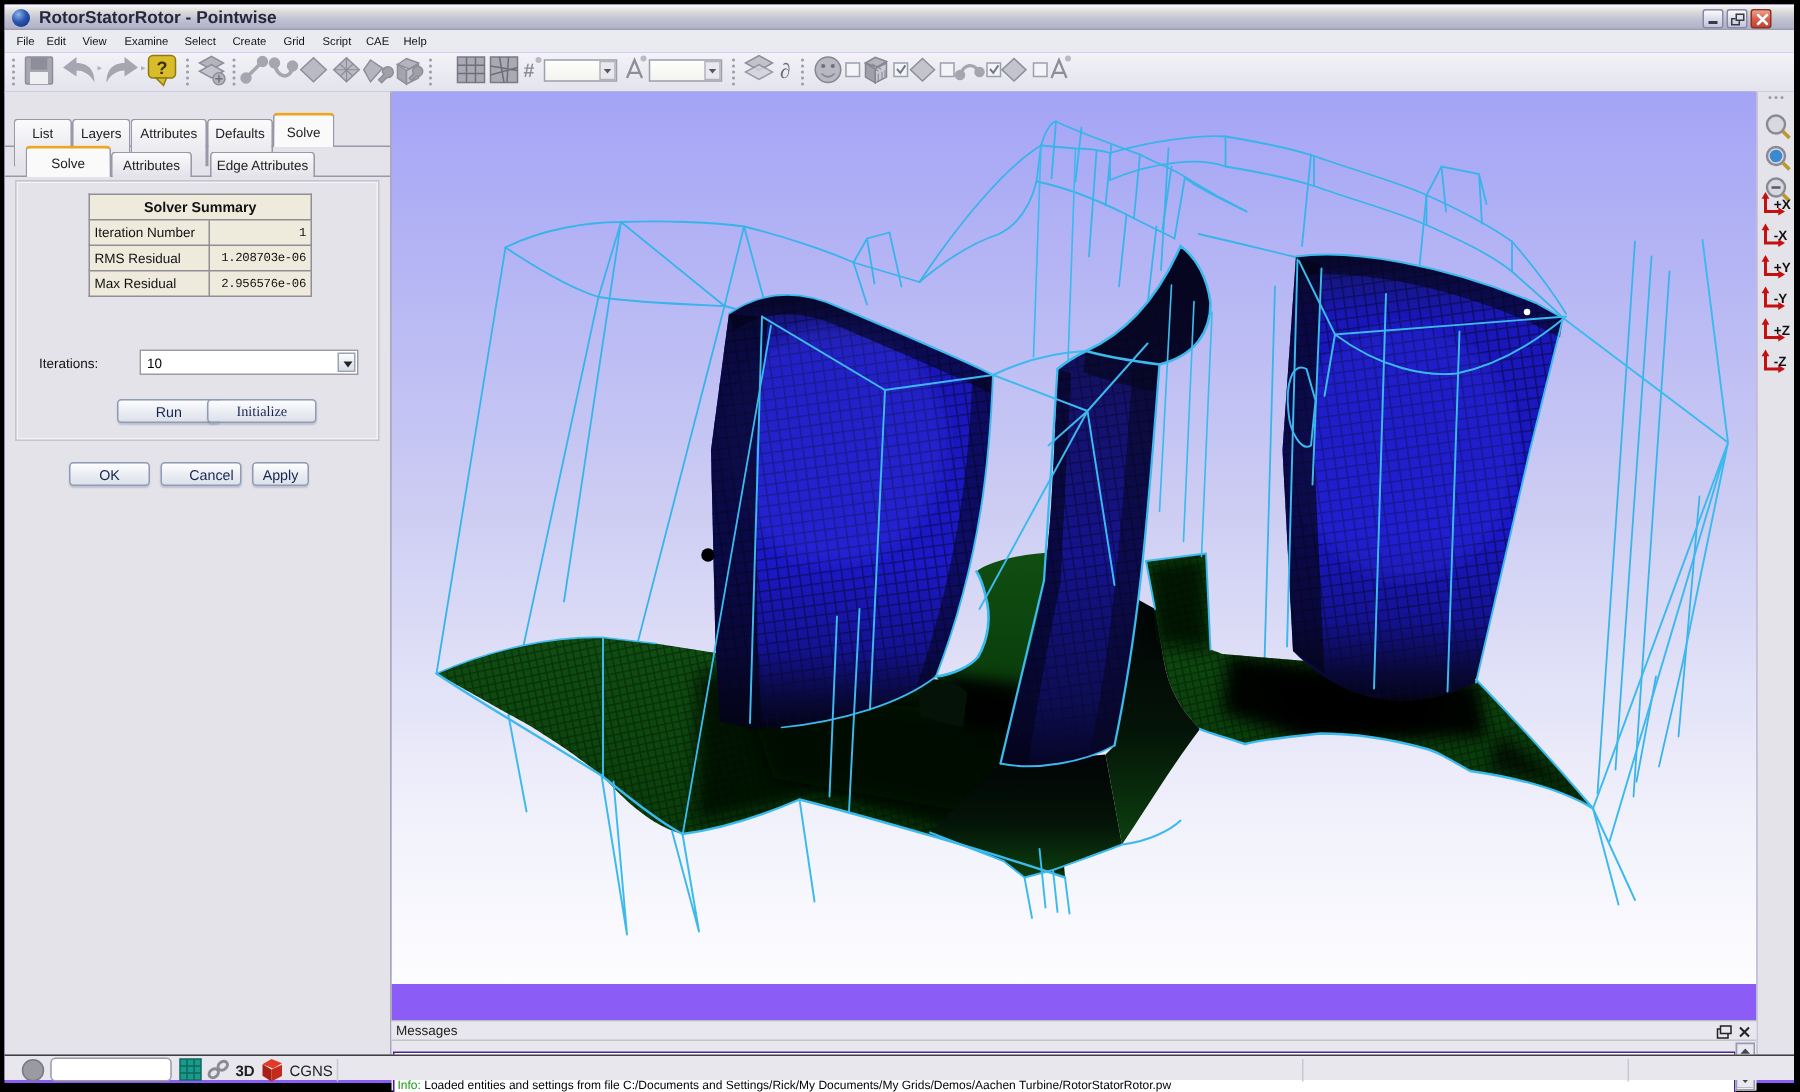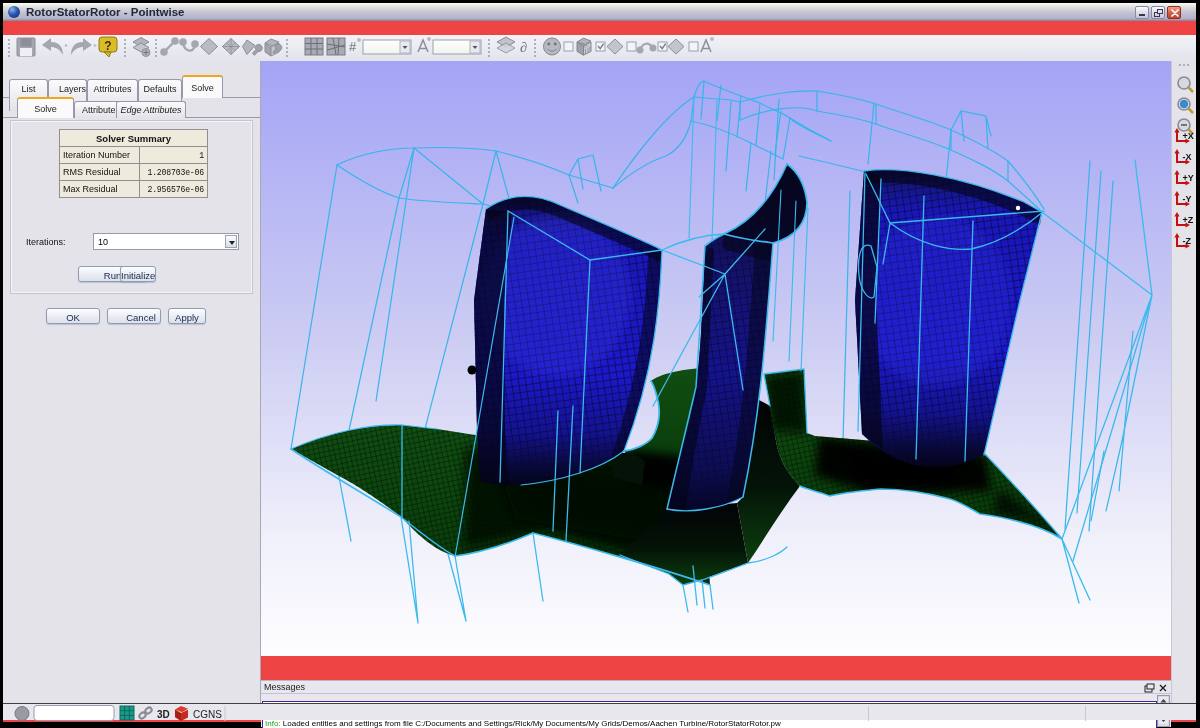--- a/index.html
+++ b/index.html
@@ -5,7 +5,7 @@
 * { margin:0; padding:0; box-sizing:border-box; }
 html,body { width:1200px; height:728px; overflow:hidden; }
 body { background:#000; font-family:"Liberation Sans", sans-serif; position:relative; }
-#win { position:absolute; left:3px; top:3px; width:1193px; height:719px; background:#ef4444; }
+#win { position:absolute; left:3px; top:3px; width:1193px; height:719px; background:#8b5cf6; }
 
 #titlebar { position:absolute; left:0; top:0; width:100%; height:18px;
   background:linear-gradient(#fbfbfd 0%, #dededb 25%, #c0c0d2 60%, #b4b4c9 90%, #9898b0 100%);

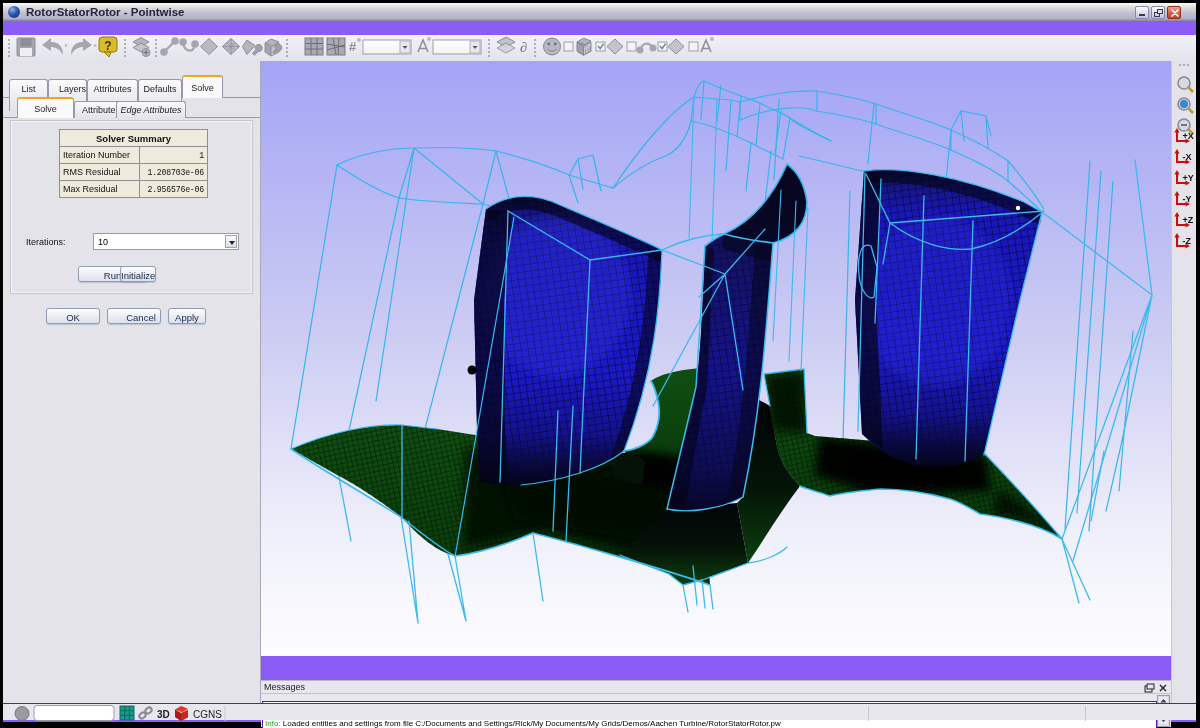--- a/index.html
+++ b/index.html
@@ -81,6 +81,18 @@
           <path d="M3,2 L9,8 M9,2 L3,8" stroke="#fff" stroke-width="1.7" stroke-linecap="round"></path>
         </svg>
       </div>
+  </div>
+  <div id="menubar">
+    <span style="left:8px">File</span>
+      <span style="left:28px">Edit</span>
+      <span style="left:52px">View</span>
+      <span style="left:80px">Examine</span>
+      <span style="left:120px">Select</span>
+      <span style="left:152px">Create</span>
+      <span style="left:186px">Grid</span>
+      <span style="left:212px">Script</span>
+      <span style="left:241px">CAE</span>
+      <span style="left:266px">Help</span>
   </div>
   <div id="toolbar">
   <svg width="1193" height="26" viewBox="0 0 1193 26" xmlns="http://www.w3.org/2000/svg">

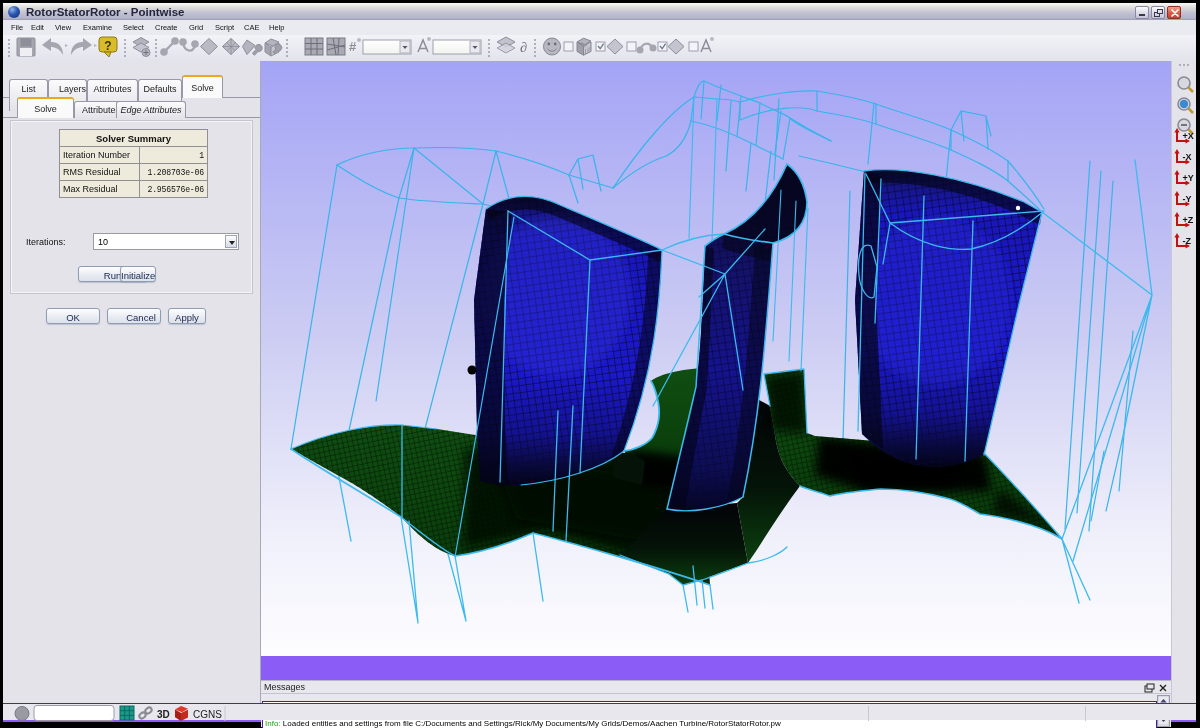--- a/index.html
+++ b/index.html
@@ -223,7 +223,7 @@
   <div id="leftpanel">
     <div class="tabline" style="top:36px;"></div>
     <div class="tab" style="left:6px; top:18px; width:39px;">List</div>
-    <div class="tab" style="left:45px; top:18px; width:39px;text-align:right;">Layers</div>
+    <div class="tab" style="left:45px; top:18px; width:39px;">Layers</div>
     <div class="tab" style="left:84px; top:18px; width:51px;">Attributes</div>
     <div class="tab" style="left:135px; top:18px; width:44px;">Defaults</div>
     <div class="tab active" style="left:179px; top:14px; width:41px;">Solve</div>

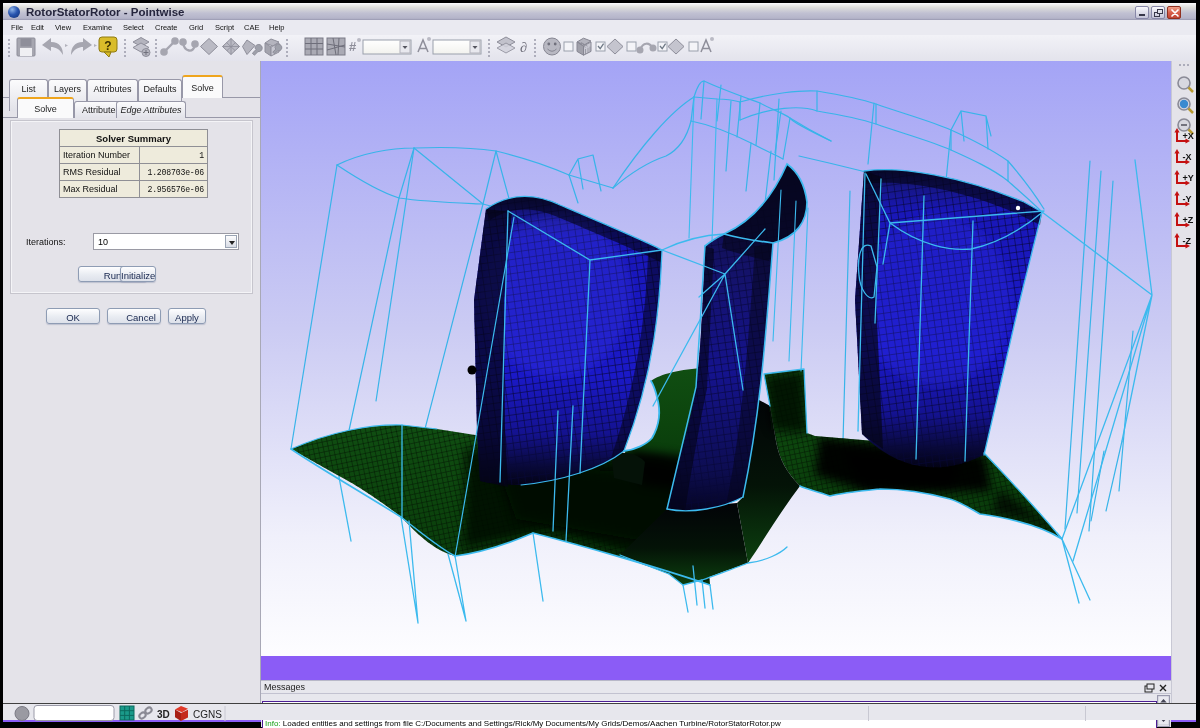--- a/index.html
+++ b/index.html
@@ -230,7 +230,7 @@
     <div class="tabline" style="top:56px;"></div>
     <div class="tab subactive" style="left:14px; top:36px; width:57px;">Solve</div>
     <div class="tab sub" style="left:71px; top:40px; width:54px;">Attributes</div>
-    <div class="tab sub" style="left:113px; top:40px; width:70px;font-style:italic;">Edge Attributes</div>
+    <div class="tab sub" style="left:137px; top:40px; width:70px;">Edge Attributes</div>
     <div id="grpbox"></div>
     <table id="stable">
       <tbody>

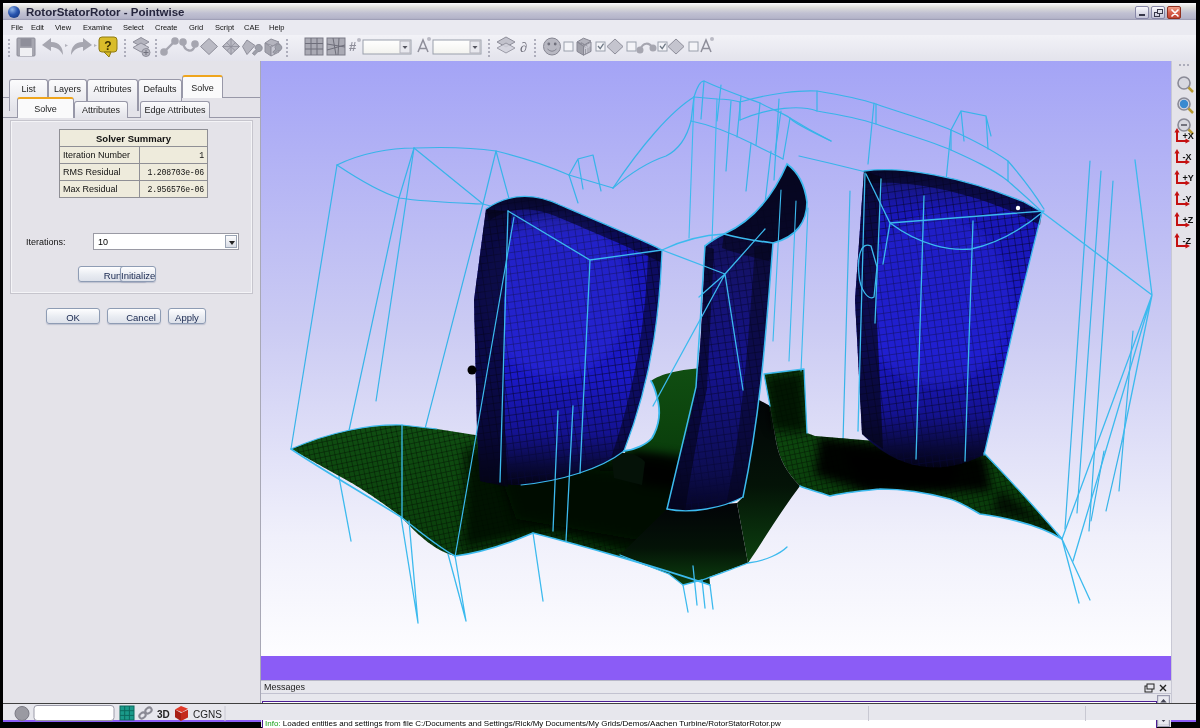--- a/index.html
+++ b/index.html
@@ -254,7 +254,7 @@
     <div id="itlabel">Iterations:</div>
     <div id="itcombo">10<div id="itbtn"></div></div>
     <div class="btn" style="left:75px; top:205px; width:69px;">Run</div>
-    <div class="btn" style="left:117px; top:205px; width:36px;">Initialize</div>
+    <div class="btn" style="left:135px; top:205px; width:73px;font-family:Liberation Serif, serif;">Initialize</div>
     <div class="btn" style="left:43px; top:247px; width:54px;">OK</div>
     <div class="btn" style="left:104px; top:247px; width:54px;padding-left:14px;">Cancel</div>
     <div class="btn" style="left:165px; top:247px; width:38px;">Apply</div>

